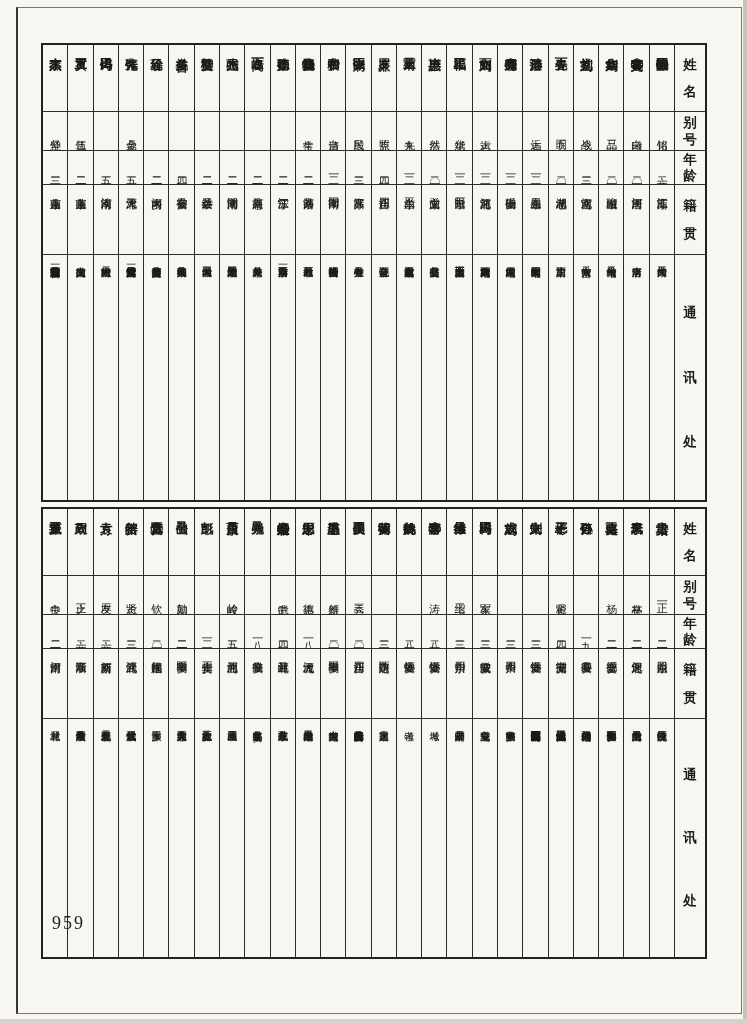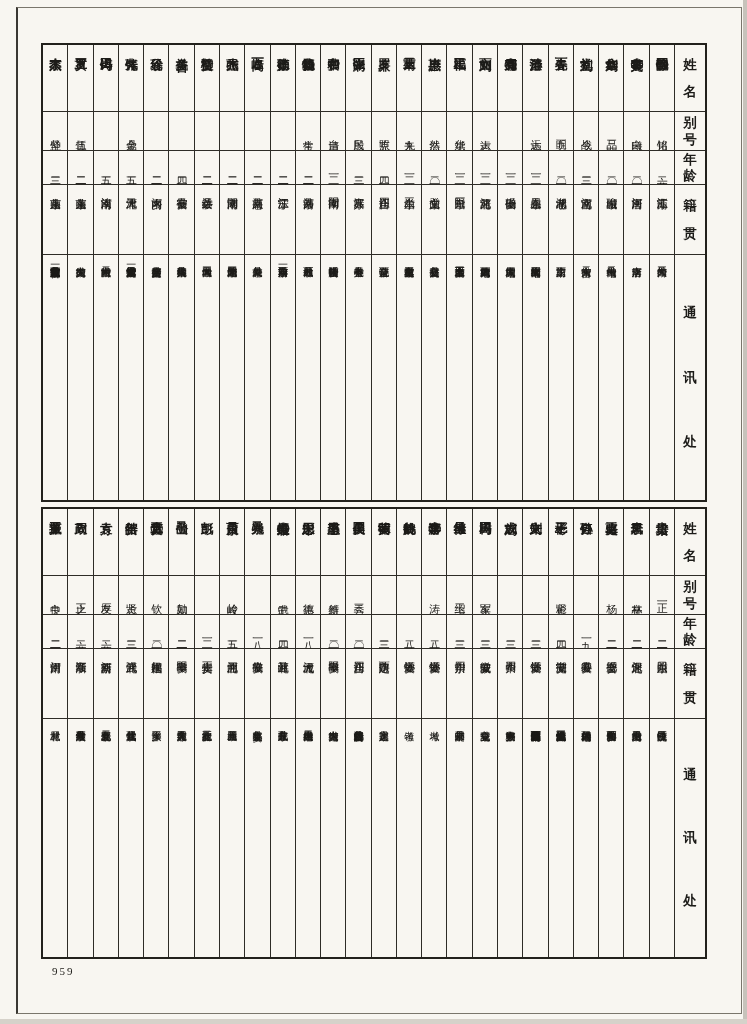--- a/index.html
+++ b/index.html
@@ -48,7 +48,7 @@
   }
   .hcell span{display:block;line-height:1;}
   .pageno{
-    position:absolute;left:52px;top:965px;font-size:11px;letter-spacing:2px;color:#24231f;
+    position:absolute;left:52px;top:913px;font-size:18px;letter-spacing:2px;color:#24231f;
     font-family:"Liberation Serif","DejaVu Serif",serif;
   }
 </style>

